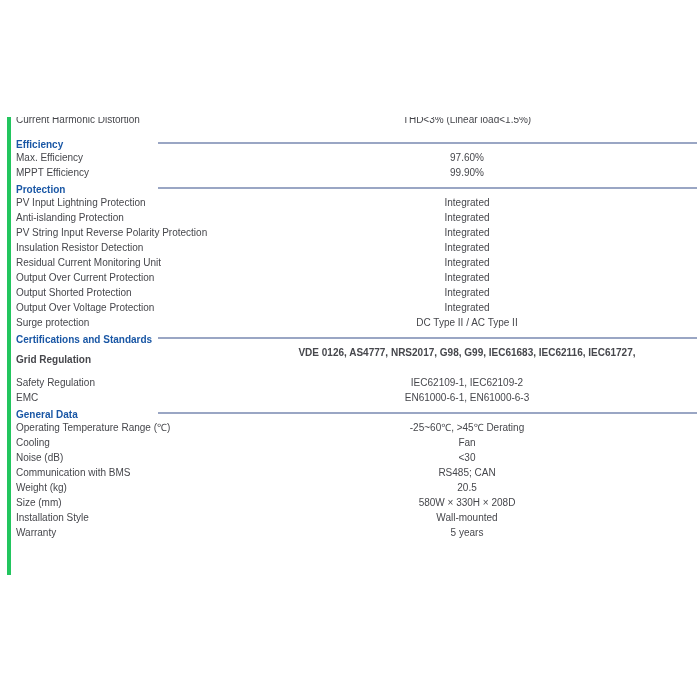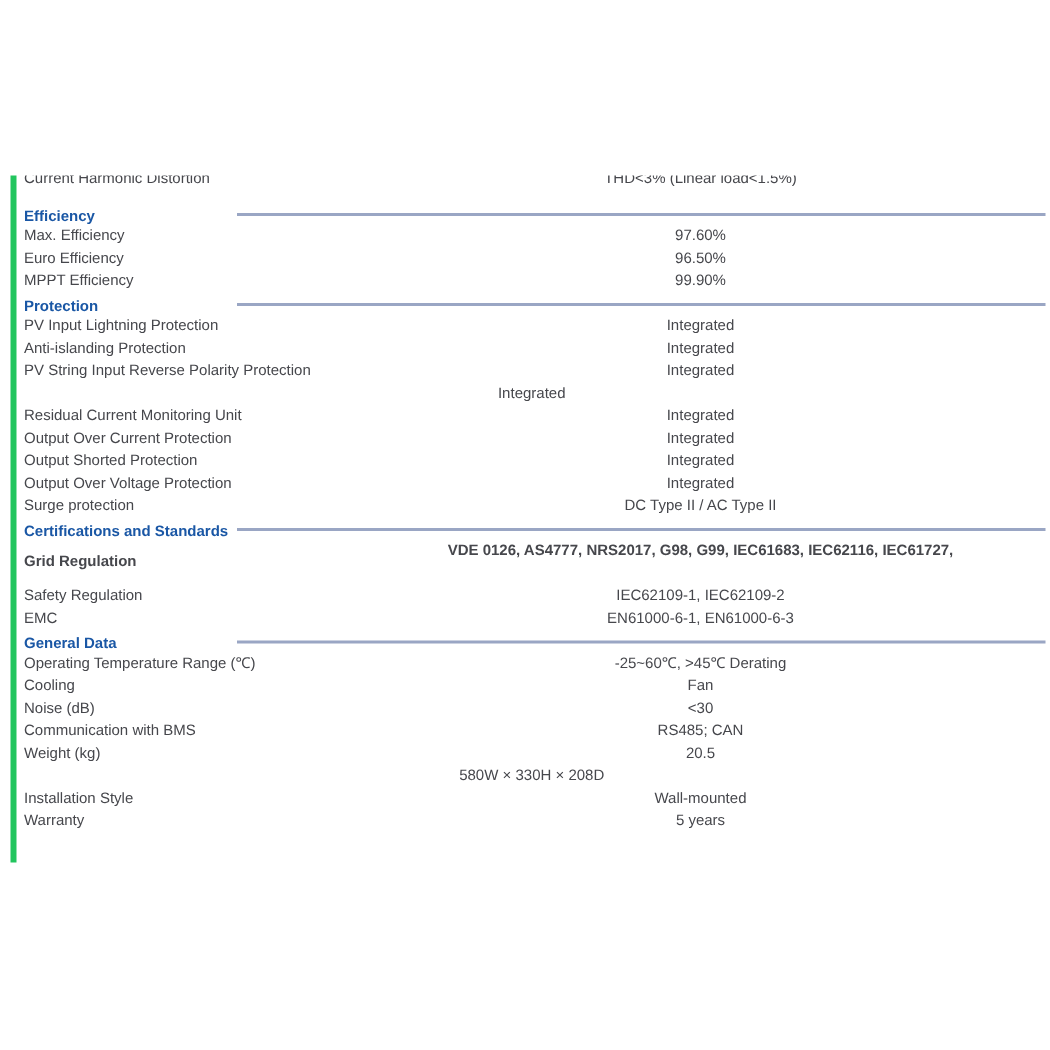--- a/index.html
+++ b/index.html
@@ -85,10 +85,6 @@
       <div class="row">
         <div class="lbl">Max. Efficiency</div>
         <div class="val">97.60%</div>
-      </div>
-      <div class="row">
-        <div class="lbl">Euro Efficiency</div>
-        <div class="val">96.50%</div>
       </div>
       <div class="row">
         <div class="lbl">MPPT Efficiency</div>

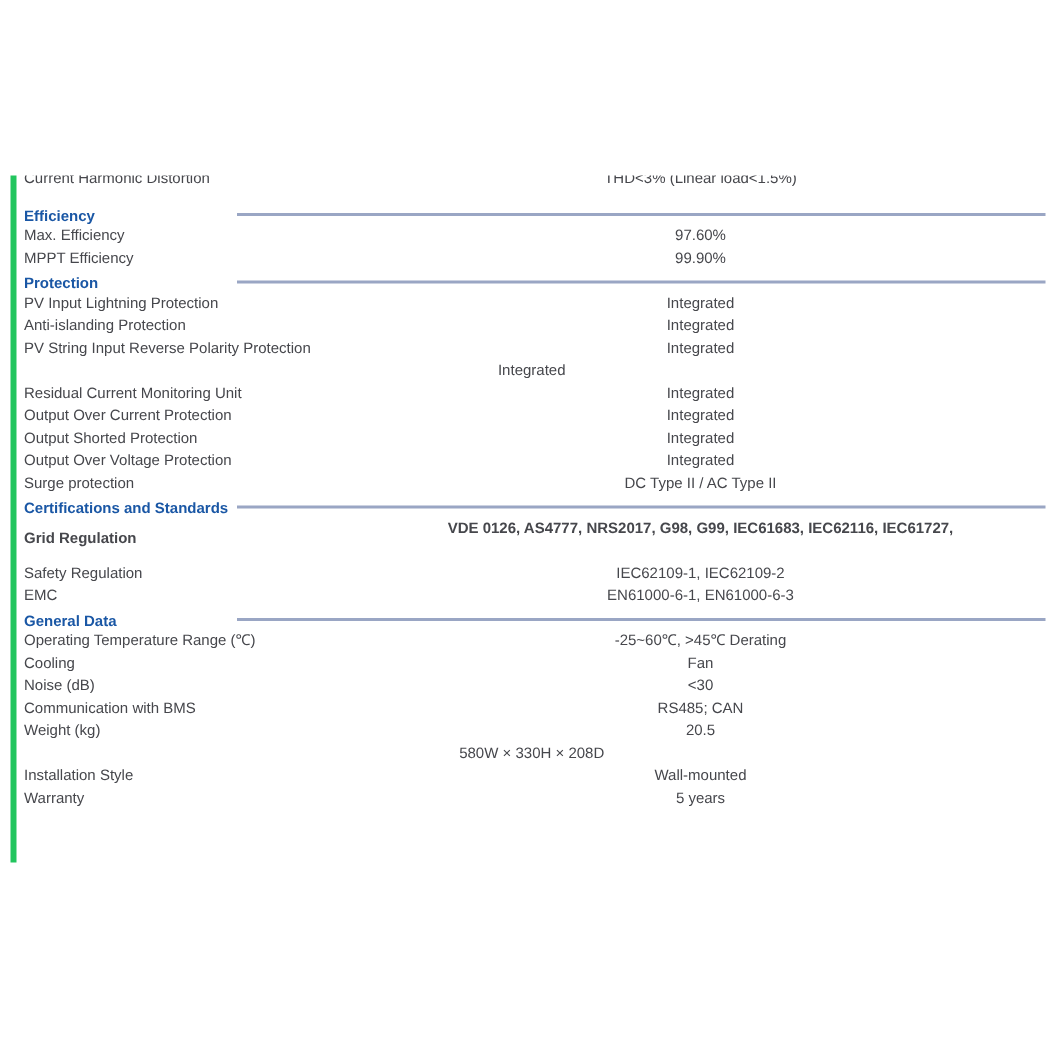--- a/index.html
+++ b/index.html
@@ -104,6 +104,7 @@
         <div class="val">Integrated</div>
       </div>
       <div class="row">
+        <div class="lbl">Insulation Resistor Detection</div>
         <div class="val">Integrated</div>
       </div>
       <div class="row">

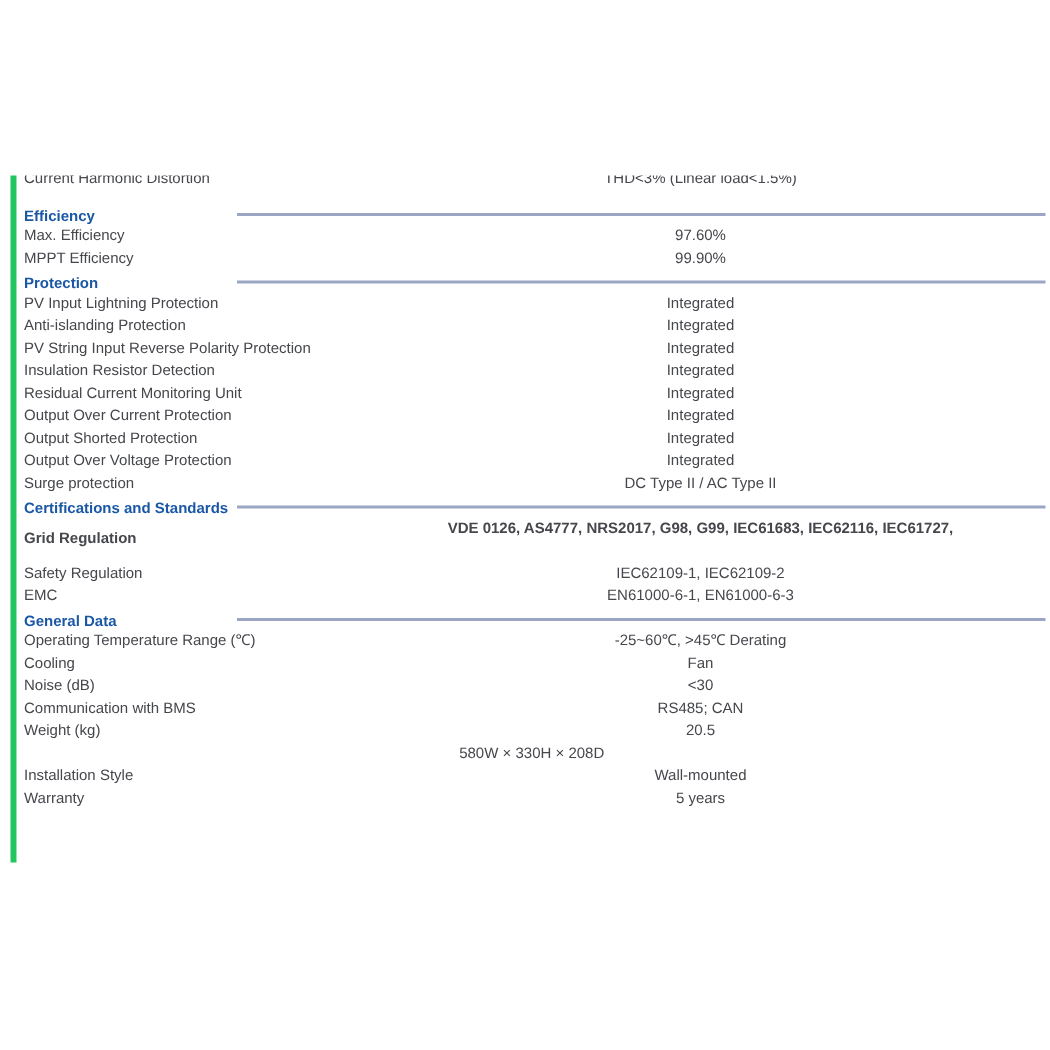--- a/index.html
+++ b/index.html
@@ -164,6 +164,7 @@
         <div class="val">20.5</div>
       </div>
       <div class="row">
+        <div class="lbl">Size (mm)</div>
         <div class="val">580W × 330H × 208D</div>
       </div>
       <div class="row">

